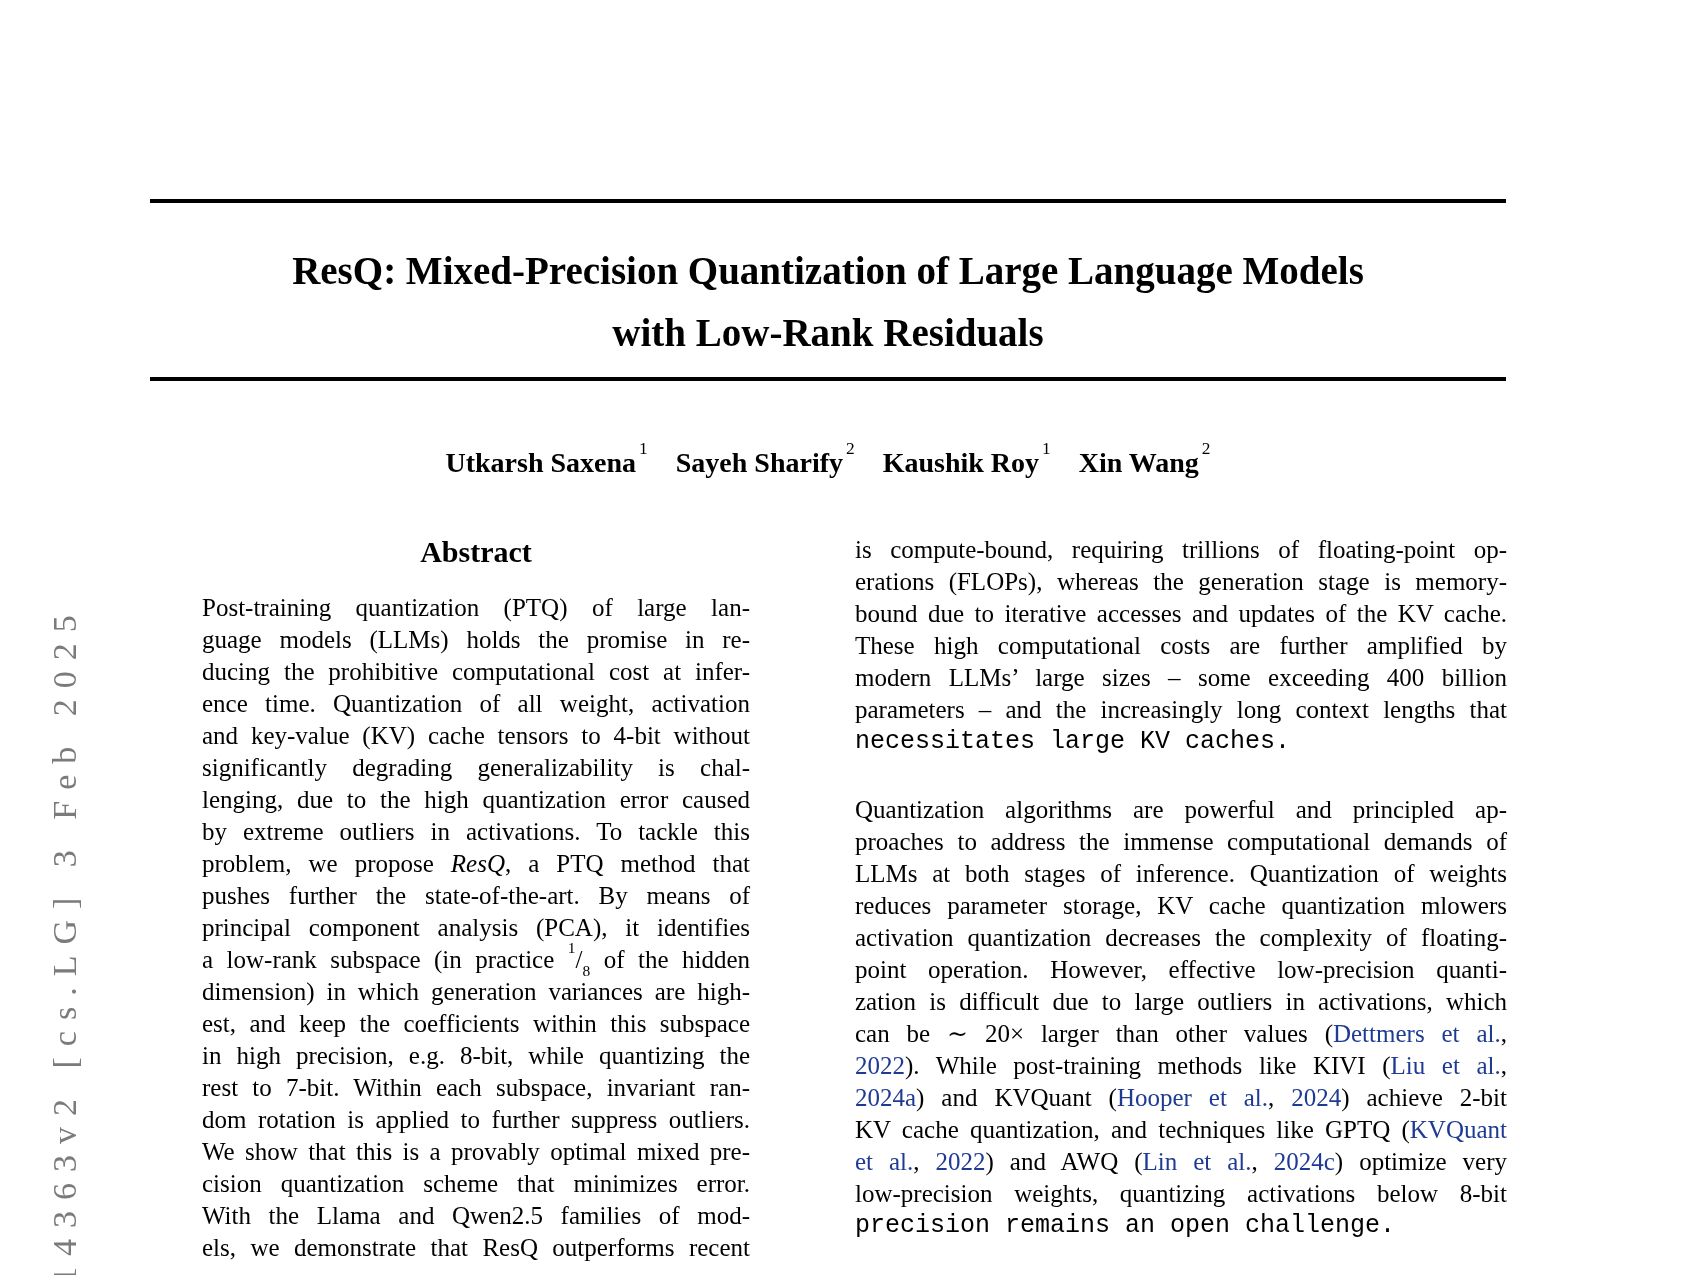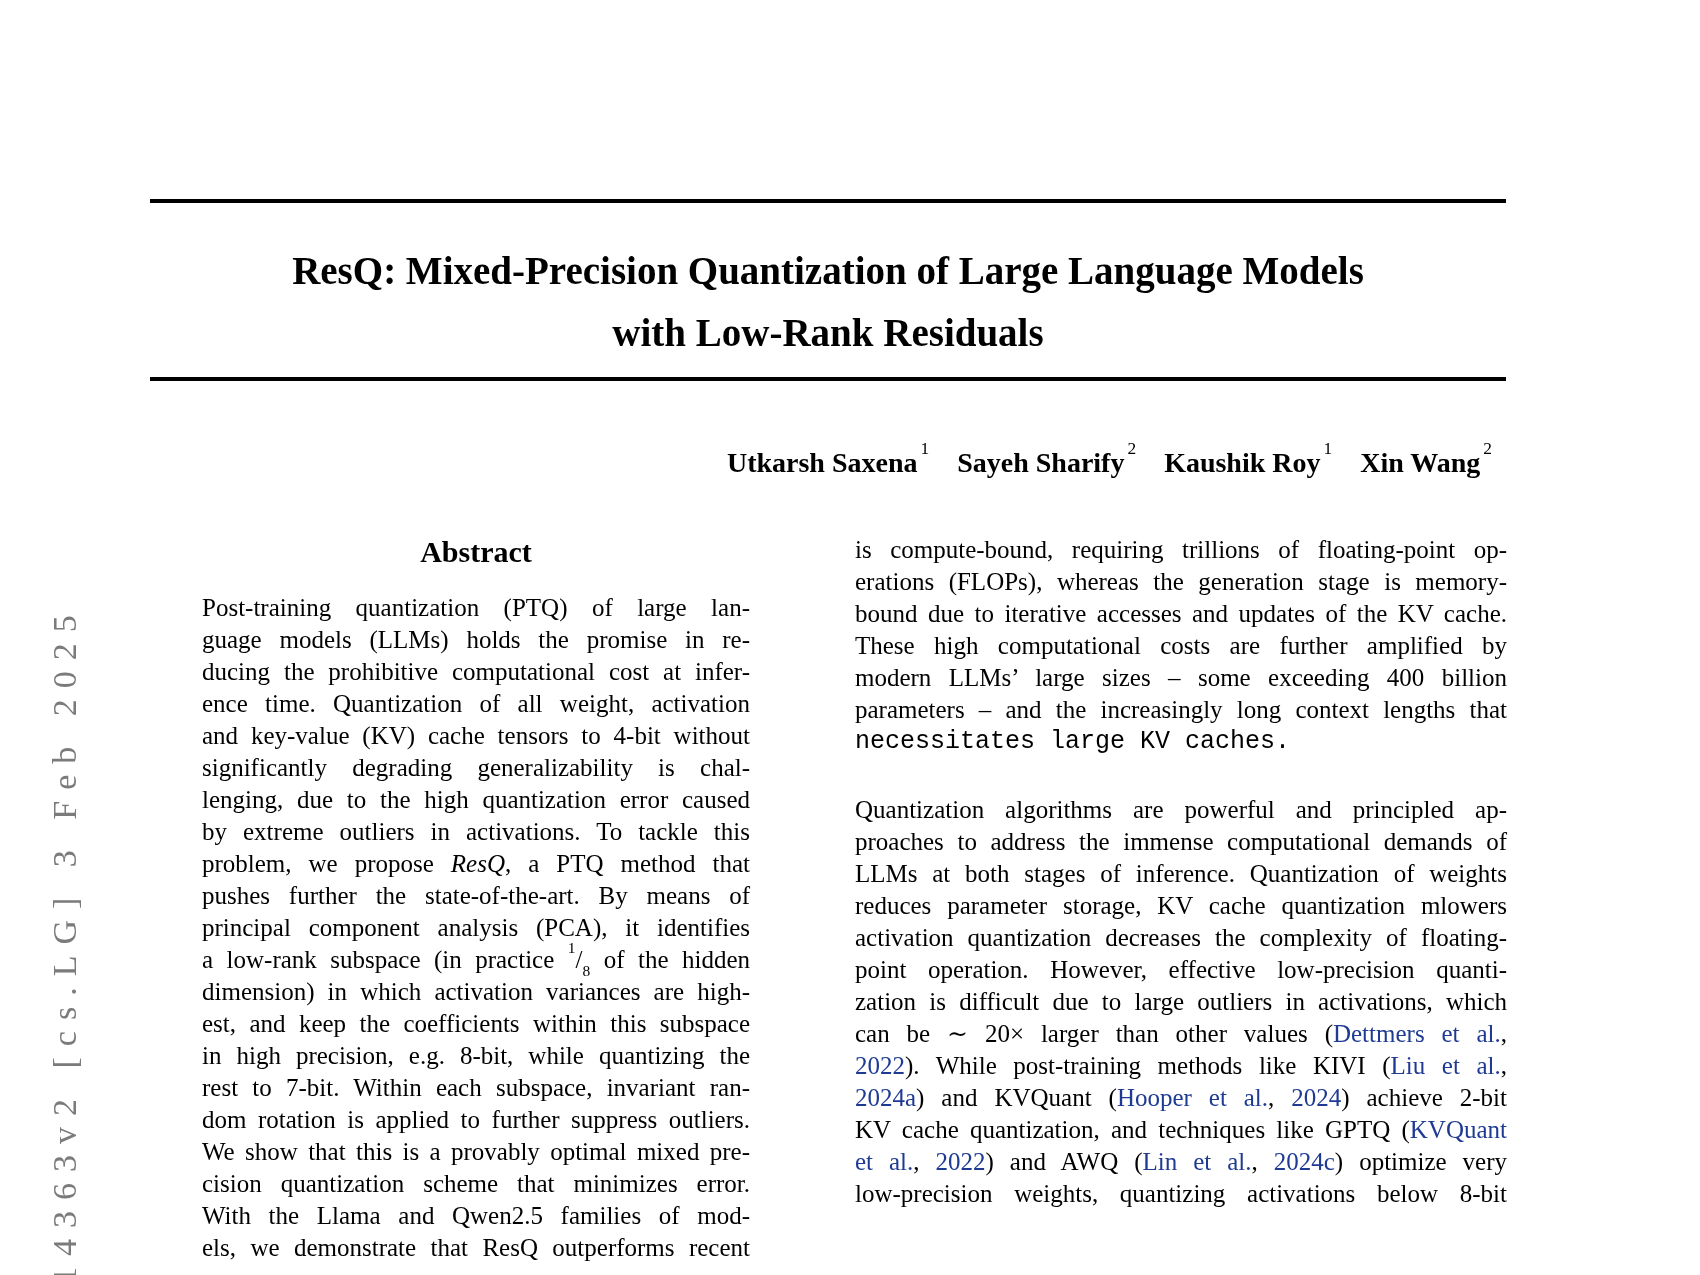--- a/index.html
+++ b/index.html
@@ -28,7 +28,7 @@
 
   .authors{
     position:absolute;left:150px;top:446px;width:1356px;
-    text-align:right;font-size:28px;font-weight:bold;line-height:34px;
+    text-align:center;font-size:28px;font-weight:bold;line-height:34px;
   }
   .authors .author{display:inline-block;margin:0 14px;}
   .authors sup{

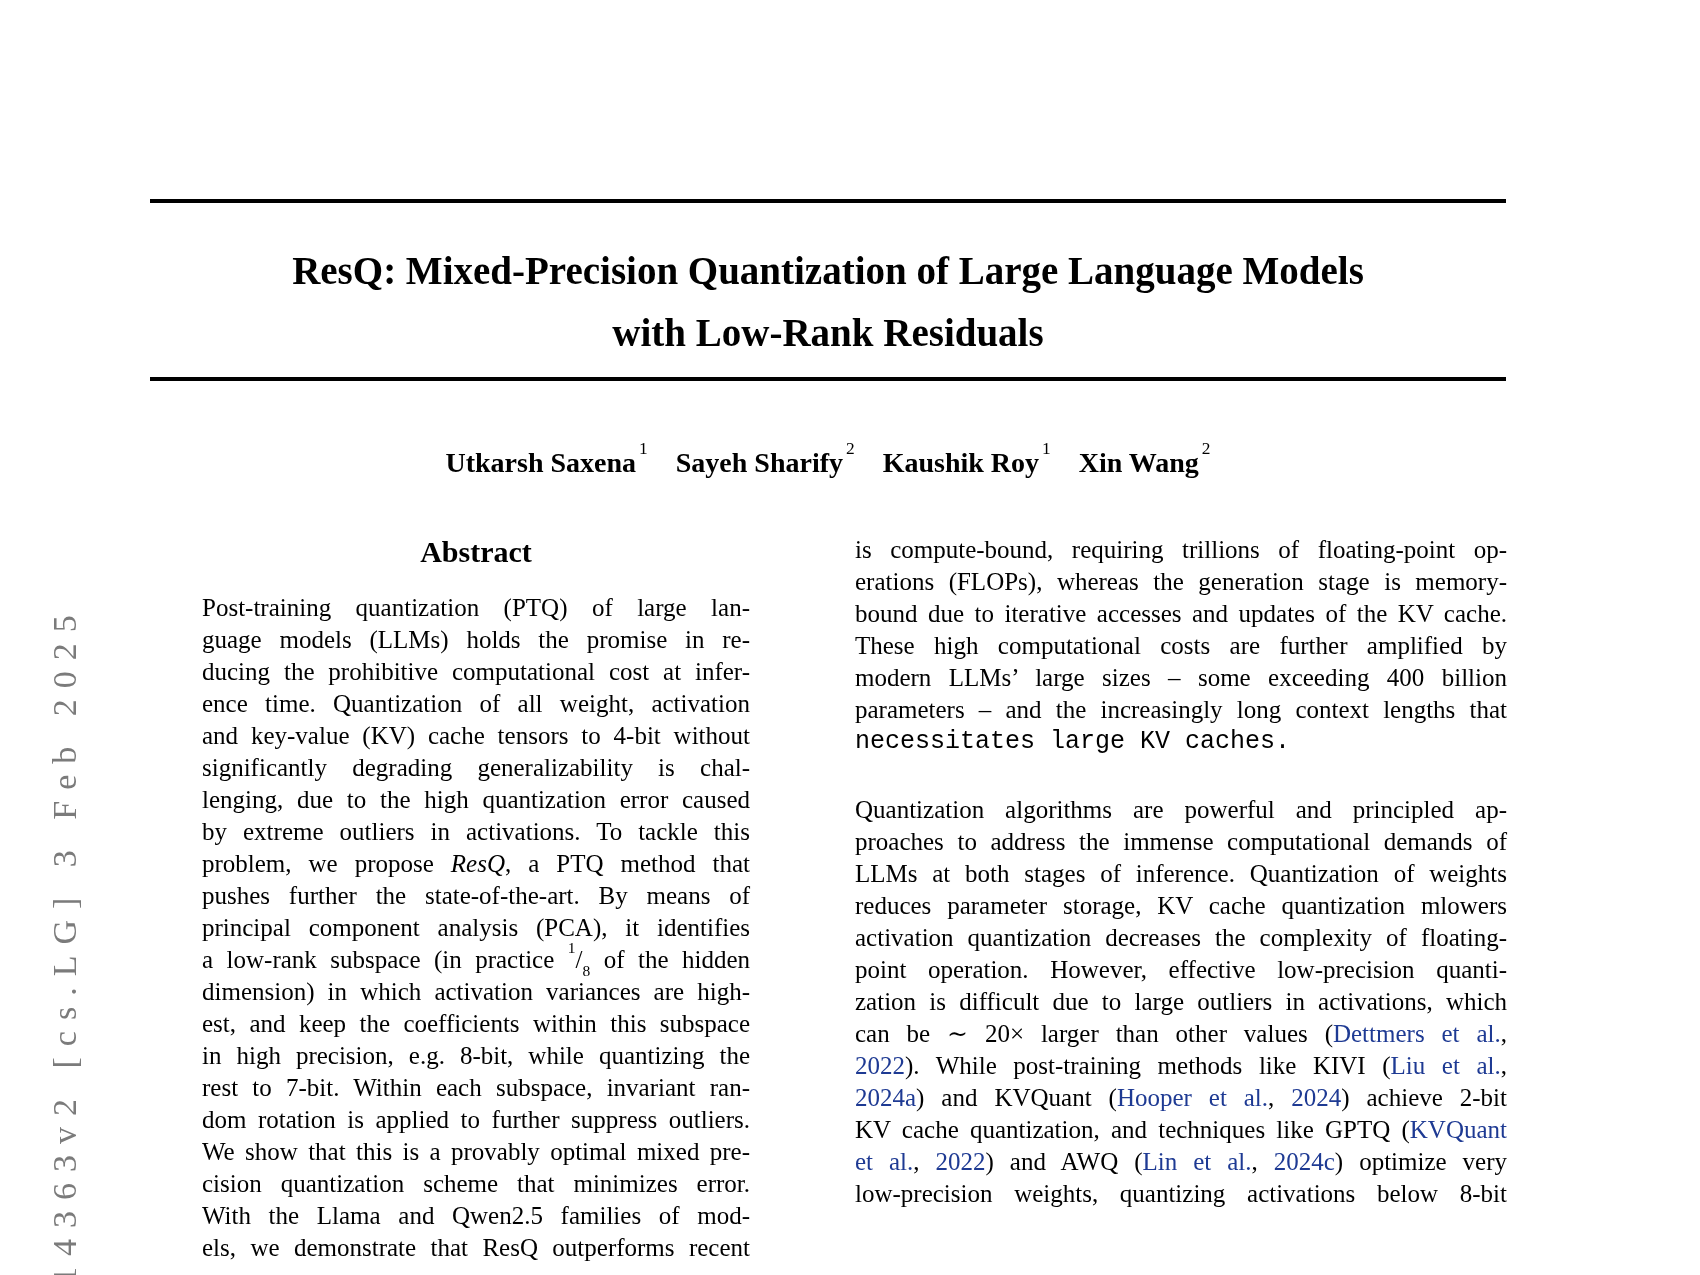--- a/index.html
+++ b/index.html
@@ -95,7 +95,7 @@
         <div class="line"><span>pushes further the state-of-the-art. By means of</span></div>
         <div class="line"><span>principal component analysis (PCA), it identifies</span></div>
         <div class="line"><span>a low-rank subspace (in practice </span><sup>1</sup><span>/</span><sub>8</sub><span> of the hidden</span></div>
-        <div class="line"><span>dimension) in which activation variances are high-</span></div>
+        <div class="line"><span>dimension) in which generation variances are high-</span></div>
         <div class="line"><span>est, and keep the coefficients within this subspace</span></div>
         <div class="line"><span>in high precision, e.g. 8-bit, while quantizing the</span></div>
         <div class="line"><span>rest to 7-bit. Within each subspace, invariant ran-</span></div>

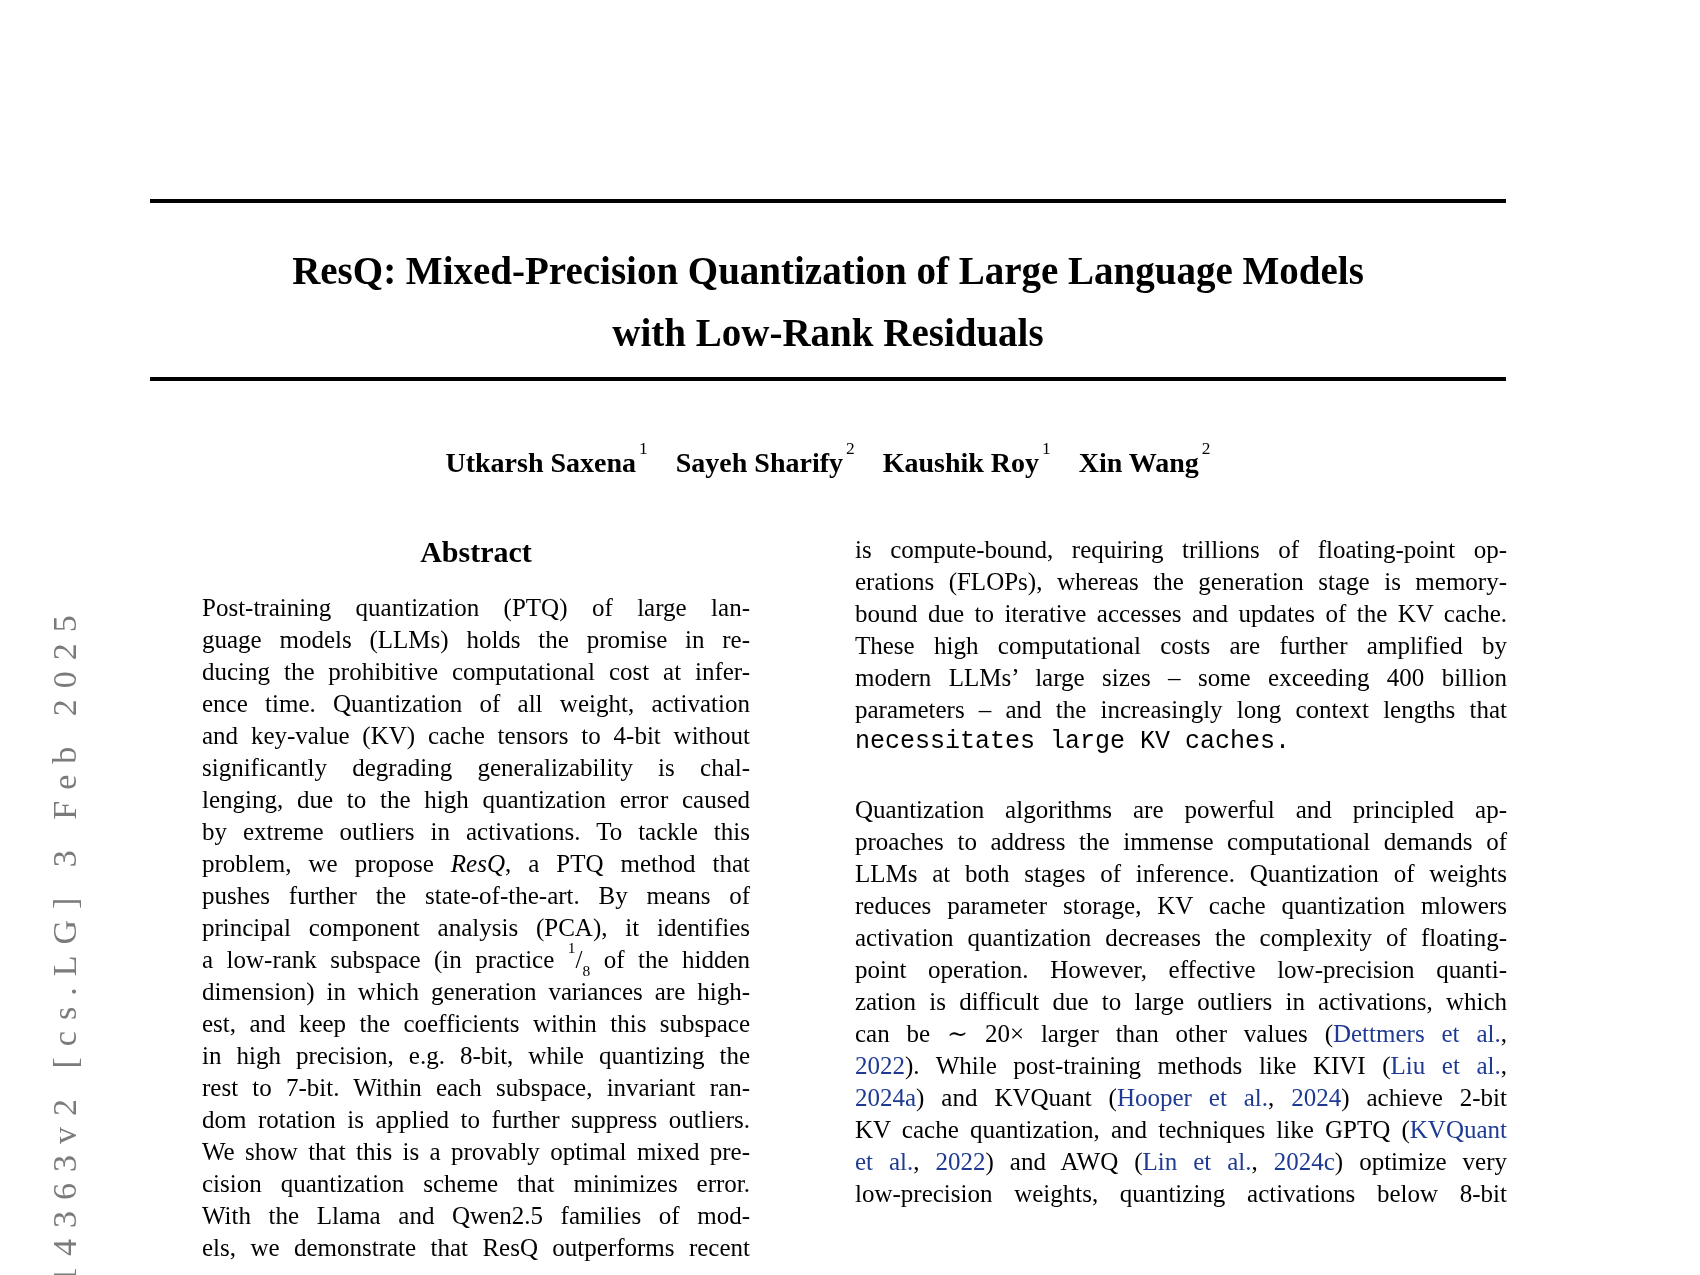--- a/index.html
+++ b/index.html
@@ -131,6 +131,7 @@
         <div class="line"><span>KV cache quantization, and techniques like GPTQ (</span><a class="cite">KVQuant</a></div>
         <div class="line"><a class="cite">et al.</a><span>, </span><a class="cite">2022</a><span>) and AWQ (</span><a class="cite">Lin et al.</a><span>, </span><a class="cite">2024c</a><span>) optimize very</span></div>
         <div class="line"><span>low-precision weights, quantizing activations below 8-bit</span></div>
+        <div class="line last"><span>precision remains an open challenge.</span></div>
       </div>
   </div>
 

